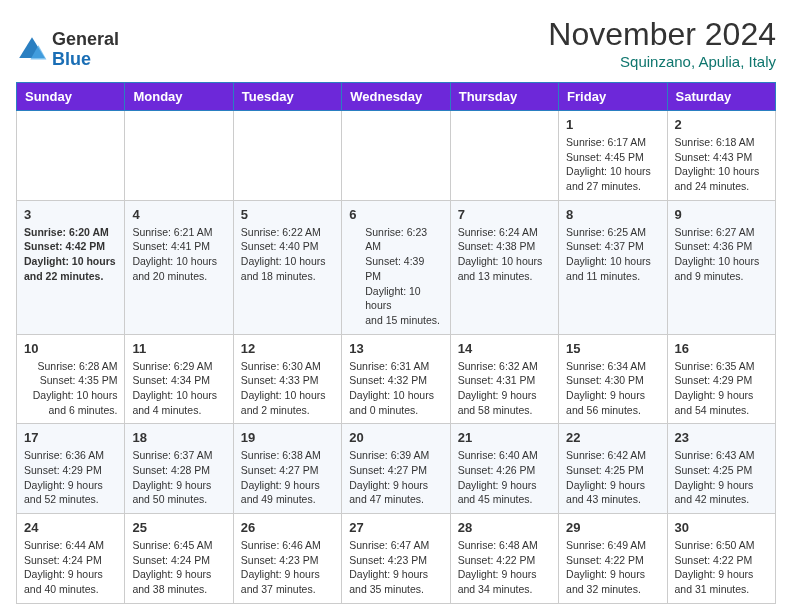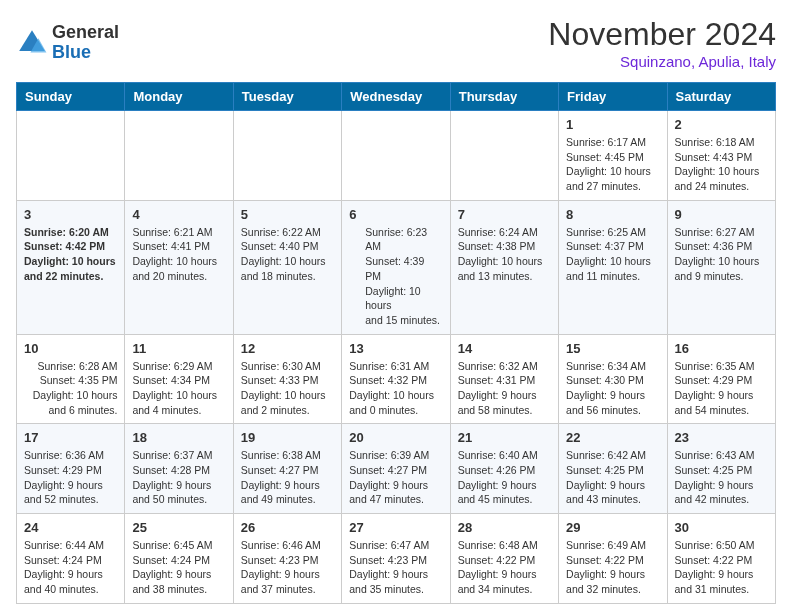--- a/index.html
+++ b/index.html
@@ -13,7 +13,7 @@
     .header {
       display: flex;
       justify-content: space-between;
-      align-items: center;
+      align-items: flex-end;
       margin-bottom: 12px;
     }
     .logo {

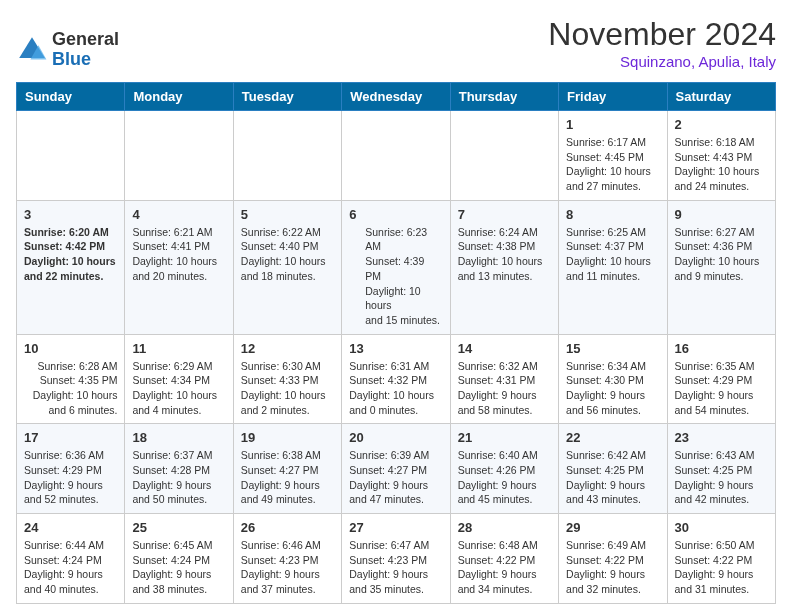--- a/index.html
+++ b/index.html
@@ -42,7 +42,7 @@
     }
     .subtitle {
       font-size: 15px;
-      color: #6d28d9;
+      color: #0f766e;
     }
     .calendar {
       width: 100%;

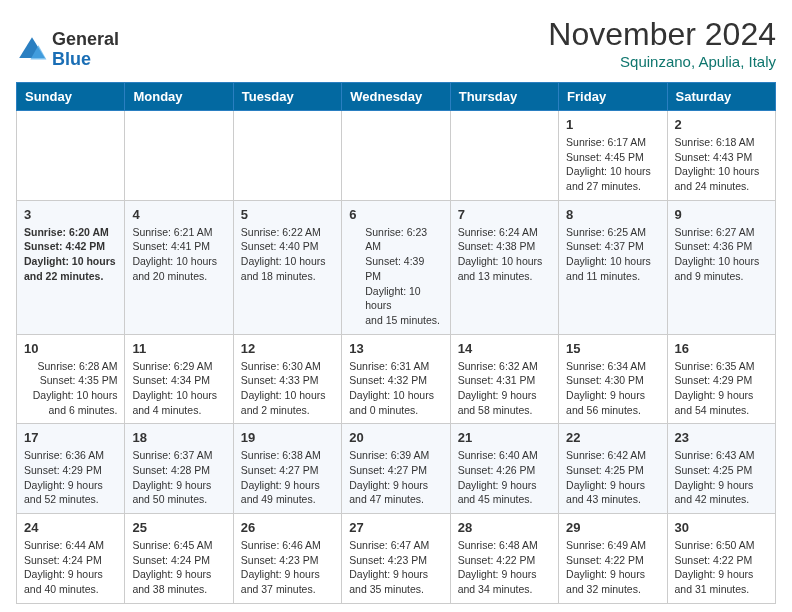--- a/index.html
+++ b/index.html
@@ -49,7 +49,7 @@
       border-collapse: collapse;
     }
     .calendar th {
-      background: #0369a1;
+      background: #6d28d9;
       color: #fff;
       text-align: left;
       padding: 6px 8px;

